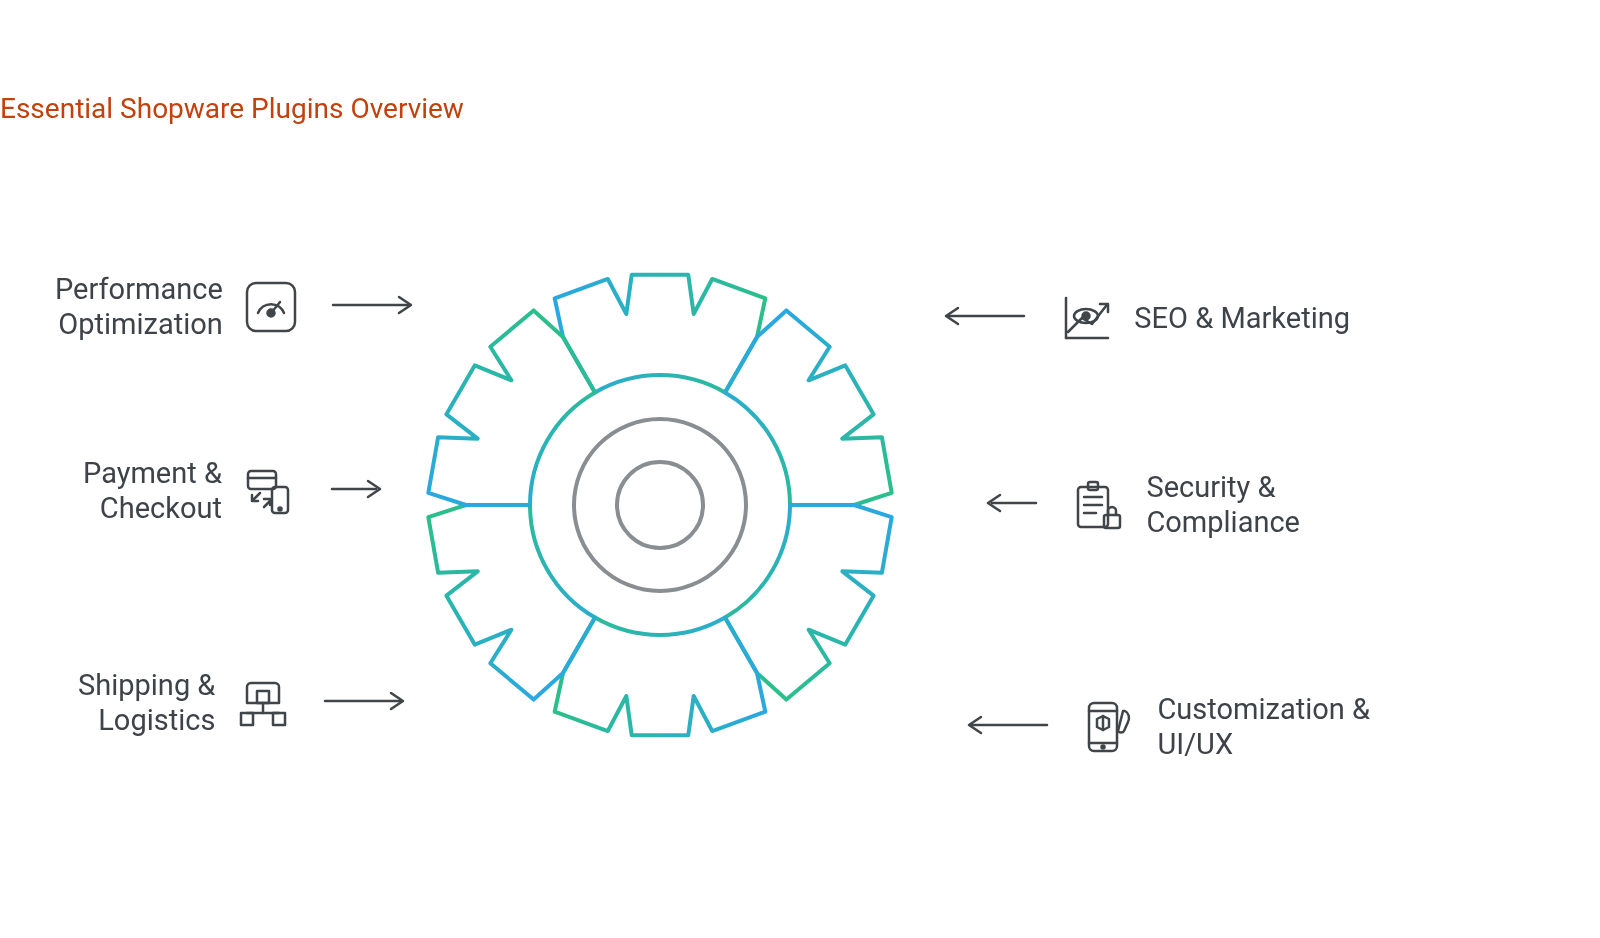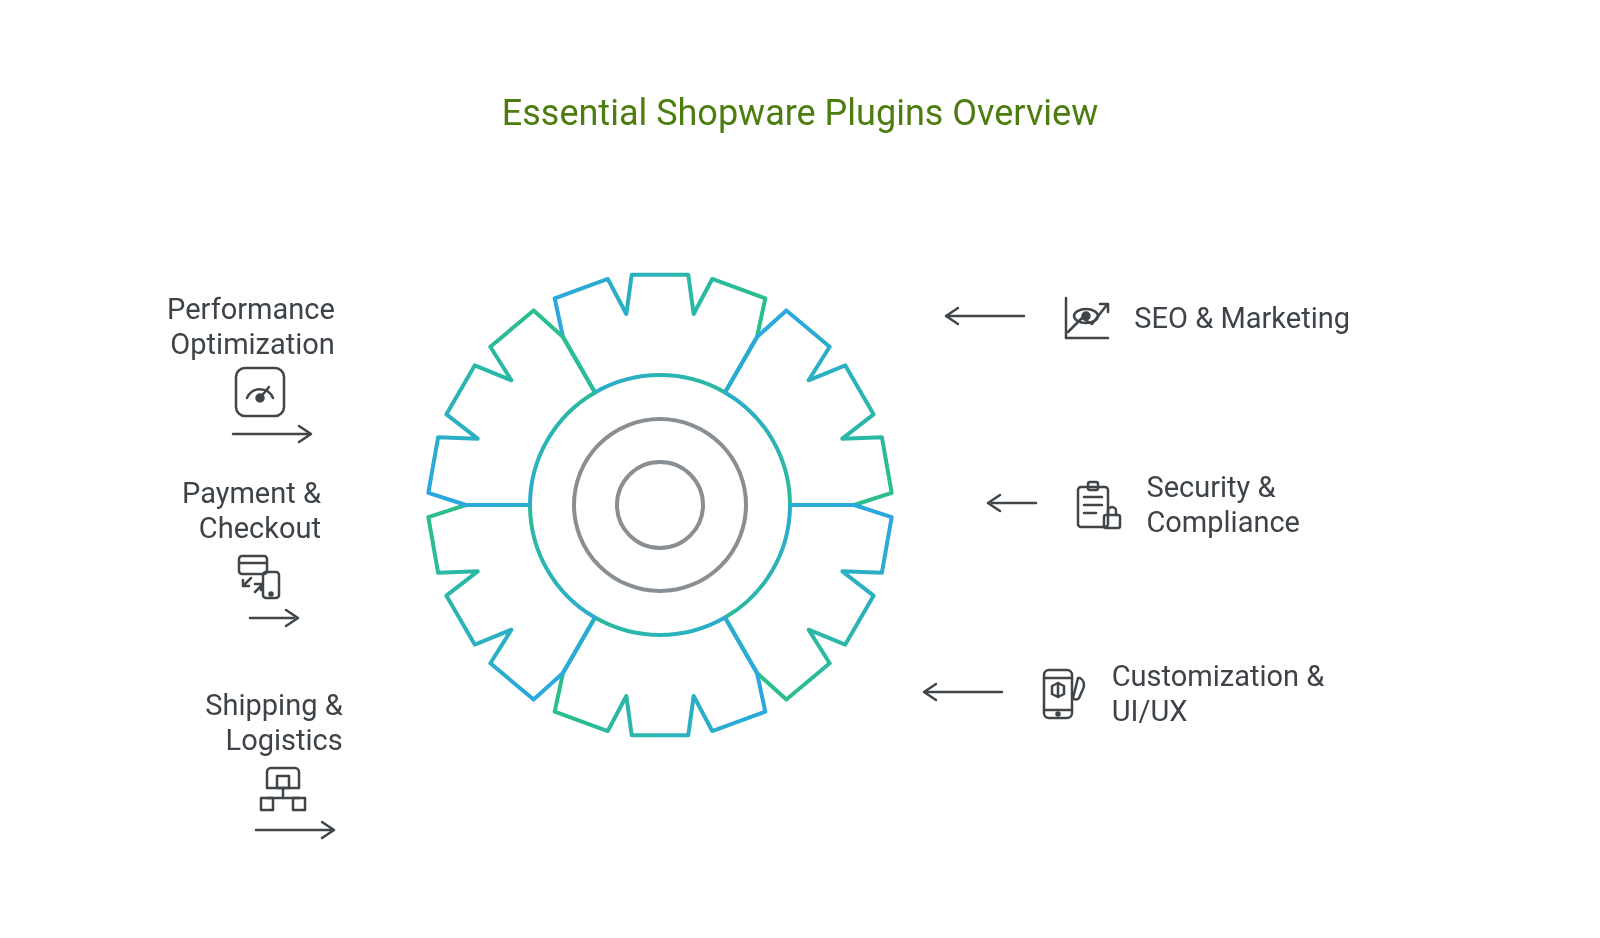--- a/index.html
+++ b/index.html
@@ -20,10 +20,9 @@
     position: absolute;
     top: 92px;
     left: 0; right: 0;
-    text-align: center;
-    font-size: 36px;
+    font-size: 28px;
     font-weight: 400;
-    color: #4d7c0f;
+    color: #c2410c;
   }
   .gear-wrap {
     position: absolute;

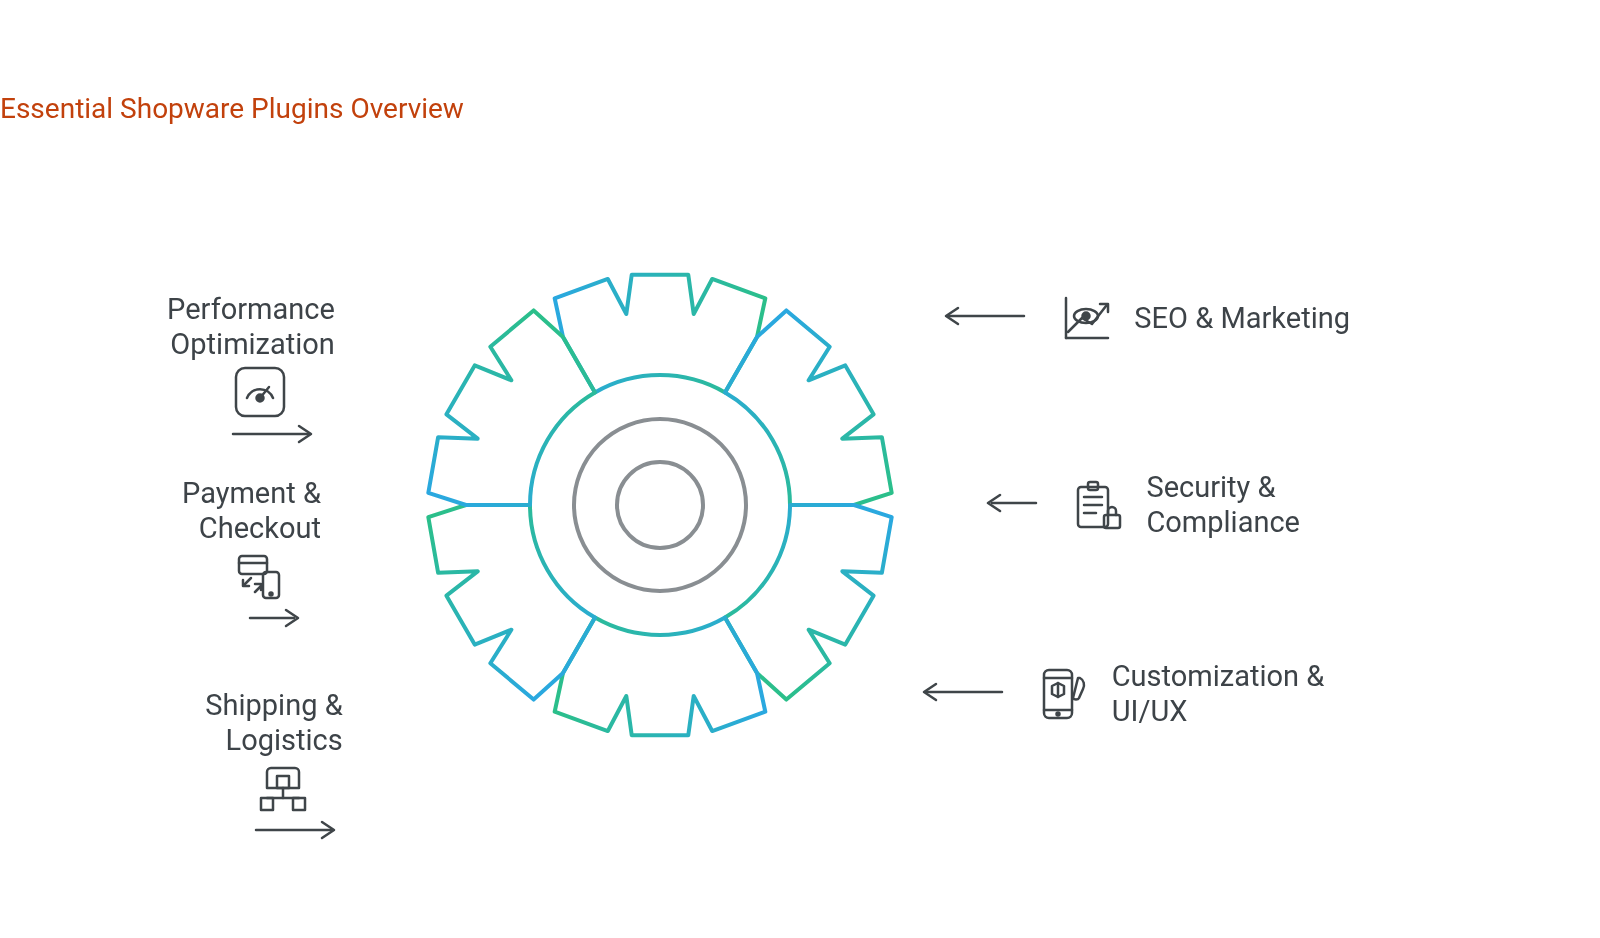--- a/index.html
+++ b/index.html
@@ -60,7 +60,7 @@
     display: flex;
     align-items: center;
   }
-  .item.left  { flex-direction: column; margin-top: 20px; }
+  .item.left  { flex-direction: row; }
   .item.right { flex-direction: row-reverse; }
   .lbl {
     font-size: 29px;

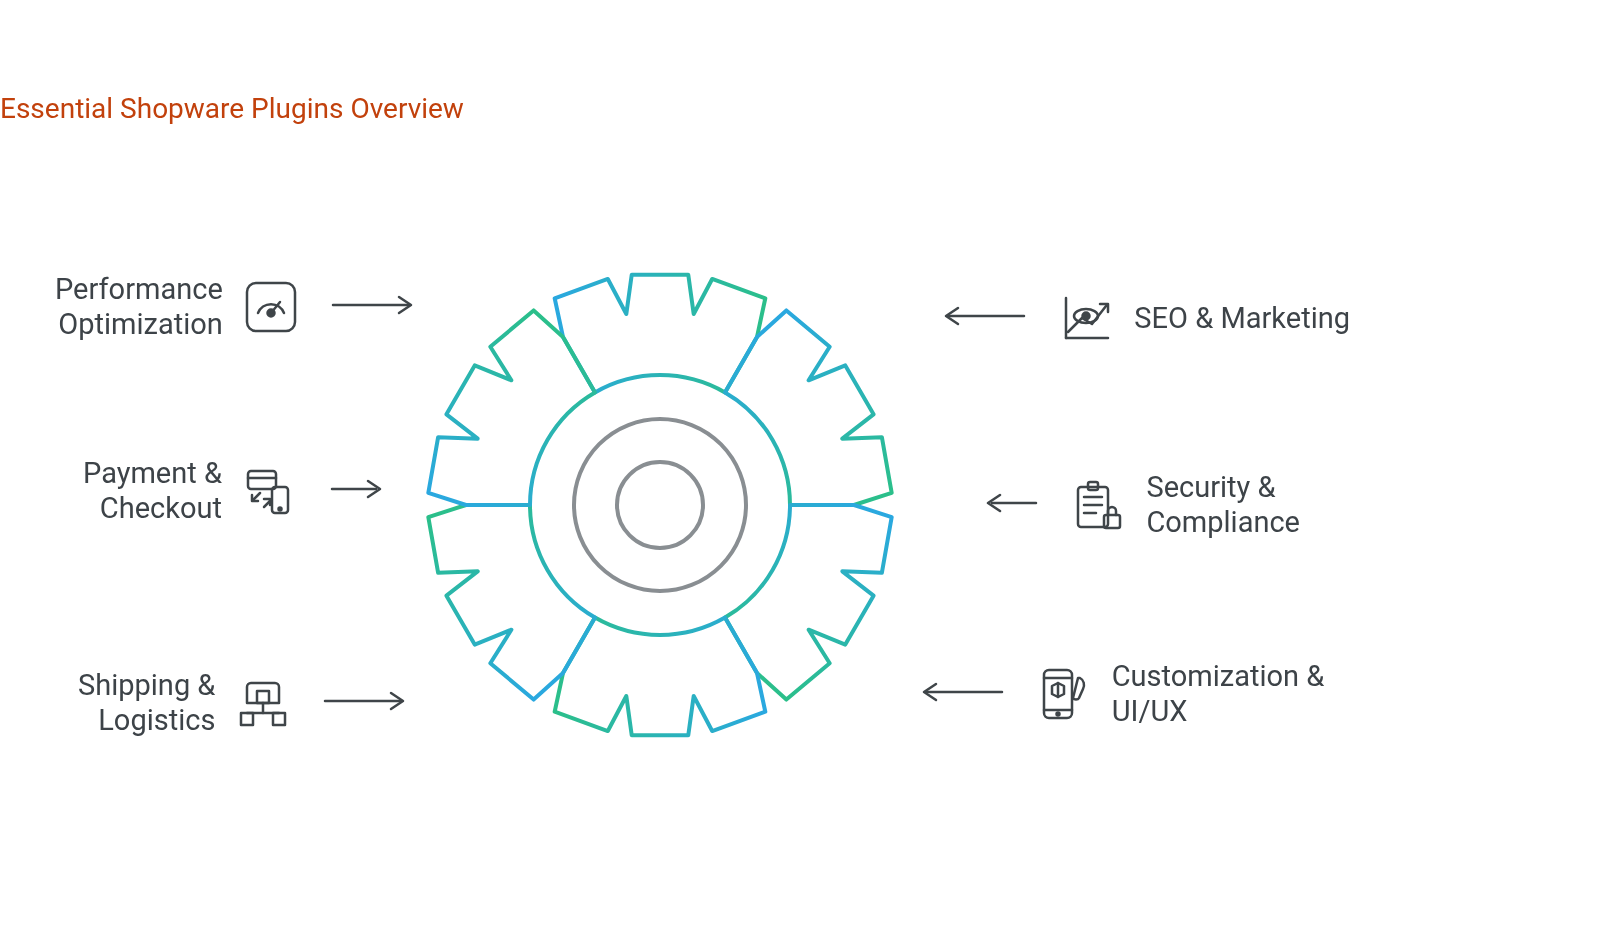--- a/index.html
+++ b/index.html
@@ -257,7 +257,7 @@
     </span>
   </div>
 
-  <div class="item right" style="left:870px; top:659px; width:500px;justify-content:center;">
+  <div class="item right" style="left:870px; top:692px; width:500px;">
     <span class="lbl">Customization &amp;
 UI/UX</span>
     <span class="ico" title="customize-icon">

